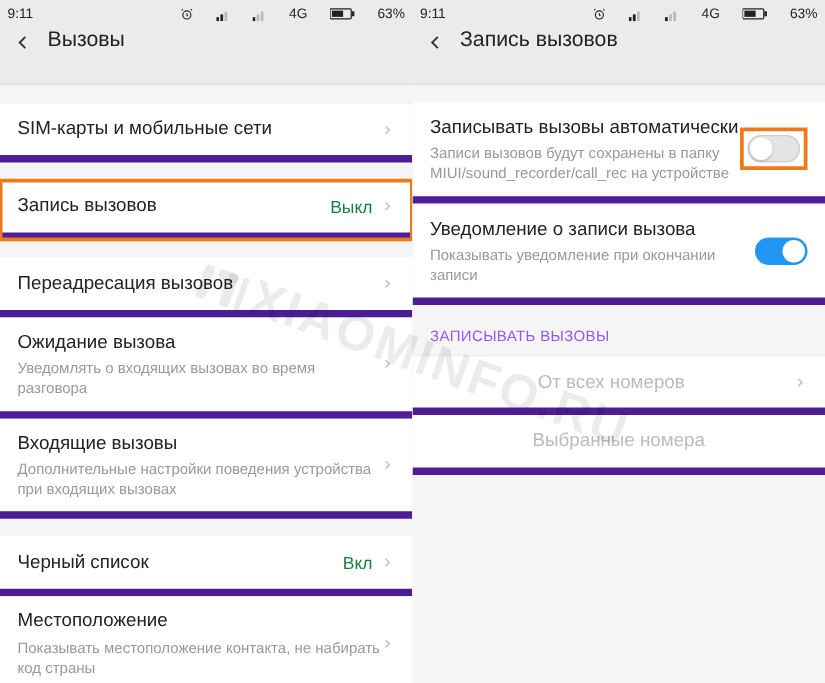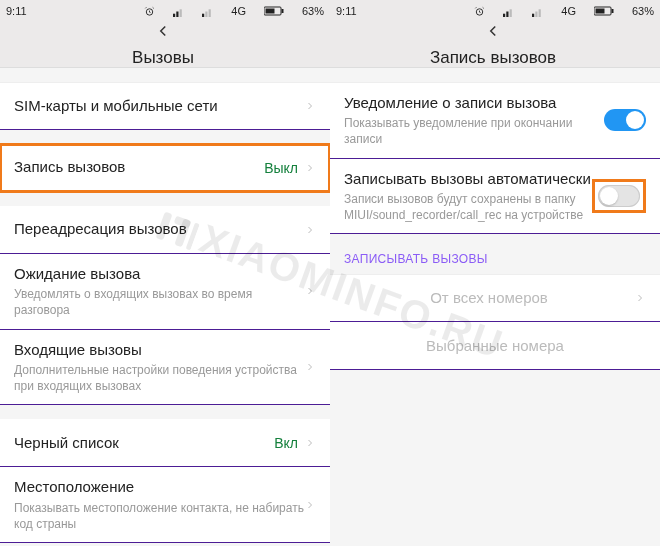--- a/index.html
+++ b/index.html
@@ -10,7 +10,7 @@
   .sb-left { font-weight: 500; }
   .sb-right { display: flex; align-items: center; gap: 18px; }
   .sb-right svg { display: block; }
-  .titlebar { height: 46px; background: #eceaea; display: flex; align-items: center; padding: 0 10px 0 6px; gap: 8px; border-bottom: 1px solid #ddd; flex-direction: column; }
+  .titlebar { height: 46px; background: #eceaea; display: flex; align-items: flex-start; padding: 0 10px 0 6px; gap: 8px; border-bottom: 1px solid #ddd; }
   .titlebar .back { width: 24px; height: 24px; display:flex; align-items:center; justify-content:center; color:#333;}
   .title { font-size: 17px; color: #222; font-weight: 500; }
   .content { flex: 1; overflow: hidden; background: #f5f5f5; }

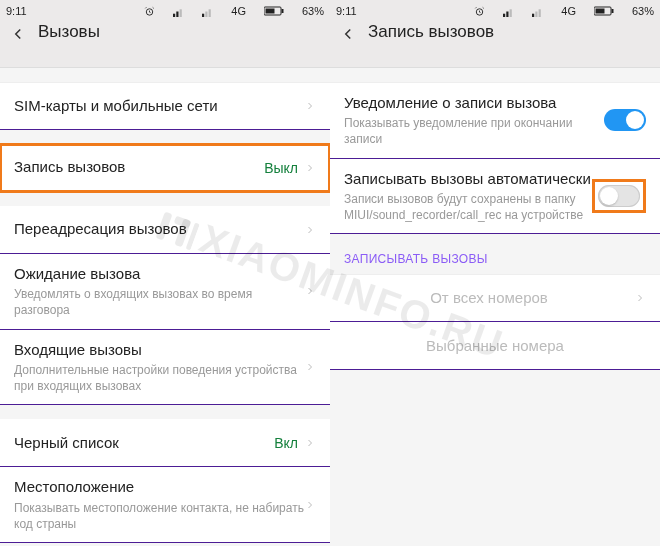--- a/index.html
+++ b/index.html
@@ -14,7 +14,7 @@
   .titlebar .back { width: 24px; height: 24px; display:flex; align-items:center; justify-content:center; color:#333;}
   .title { font-size: 17px; color: #222; font-weight: 500; }
   .content { flex: 1; overflow: hidden; background: #f5f5f5; }
-  .row { background: #fff; border-bottom: 1px solid #4c1d95; padding: 10px 14px; display: flex; align-items: center; position: relative; min-height: 48px; }
+  .row { background: #fff; border-bottom: 6px solid #4c1d95; padding: 10px 14px; display: flex; align-items: center; position: relative; min-height: 48px; }
   .row.first { border-top: 1px solid #eee; }
   .row-main { flex: 1; }
   .row-title { font-size: 15px; color: #222; line-height: 1.35; }

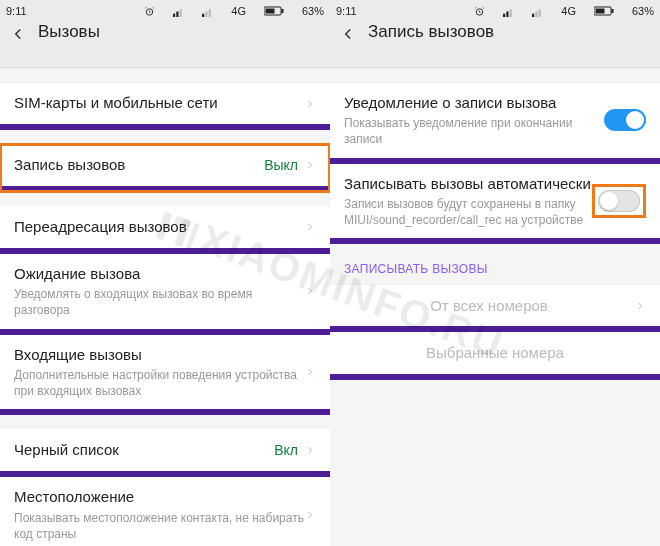--- a/index.html
+++ b/index.html
@@ -199,18 +199,6 @@
     <div class="content">
       <div class="spacer"></div>
 
-      <div class="row first">
-        <div class="row-main">
-          <div class="row-title">Уведомление о записи вызова</div>
-          <div class="row-sub">Показывать уведомление при окончании записи</div>
-        </div>
-        <div class="row-right">
-          <div class="toggle on">
-              <div class="knob"></div>
-            </div>
-        </div>
-      </div>
-
       <div class="row">
         <div class="row-main">
           <div class="row-title">Записывать вызовы автоматически</div>
@@ -222,6 +210,18 @@
                 <div class="knob"></div>
               </div>
           </div>
+        </div>
+      </div>
+
+      <div class="row first">
+        <div class="row-main">
+          <div class="row-title">Уведомление о записи вызова</div>
+          <div class="row-sub">Показывать уведомление при окончании записи</div>
+        </div>
+        <div class="row-right">
+          <div class="toggle on">
+              <div class="knob"></div>
+            </div>
         </div>
       </div>
 

